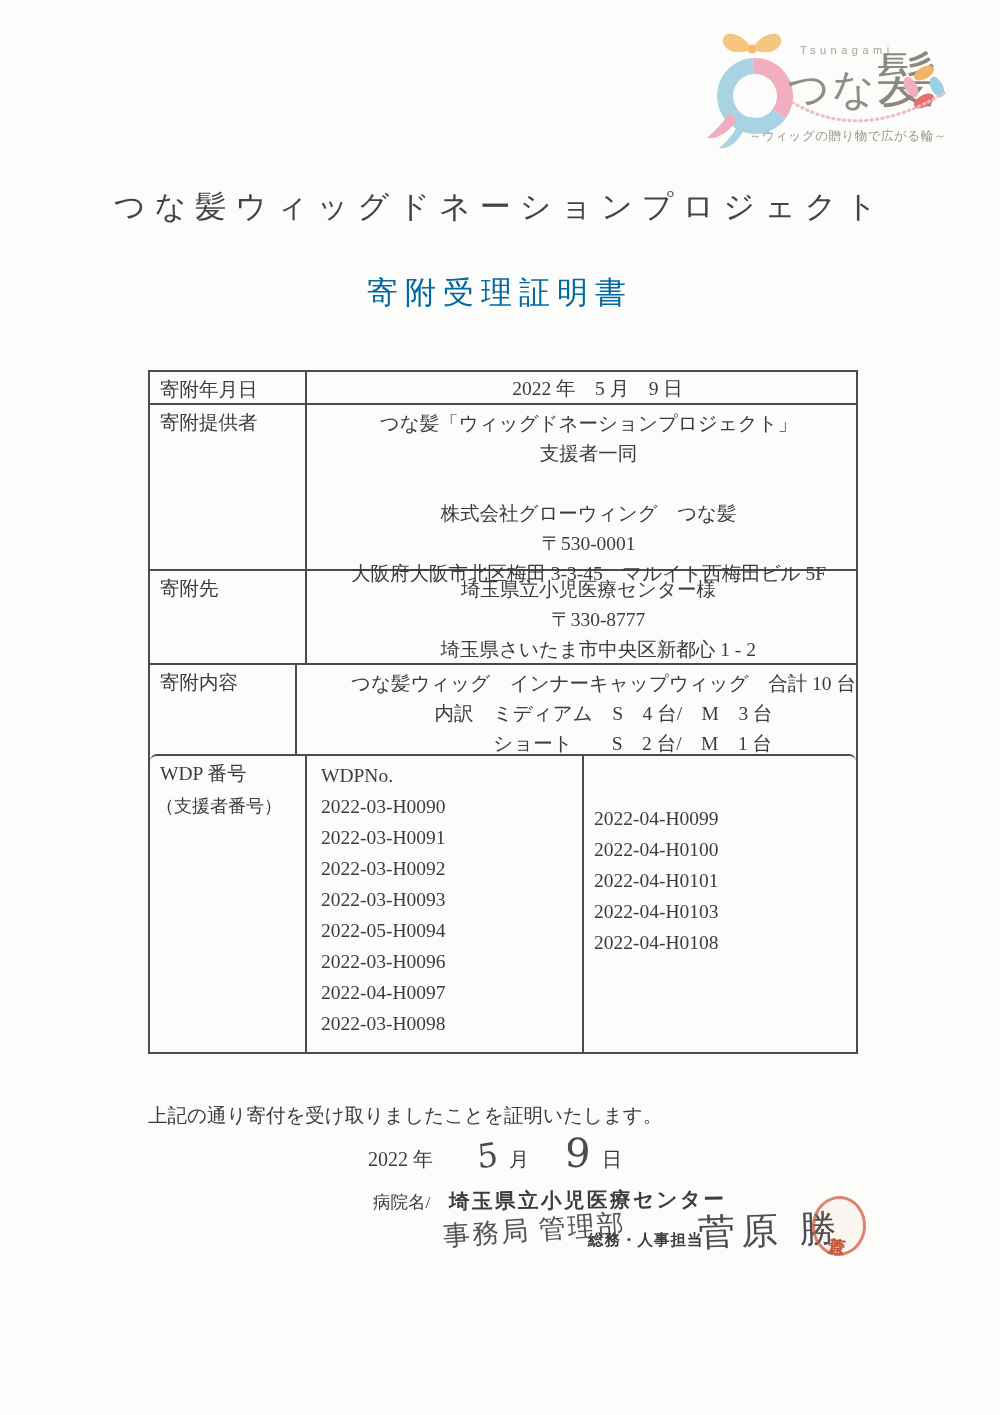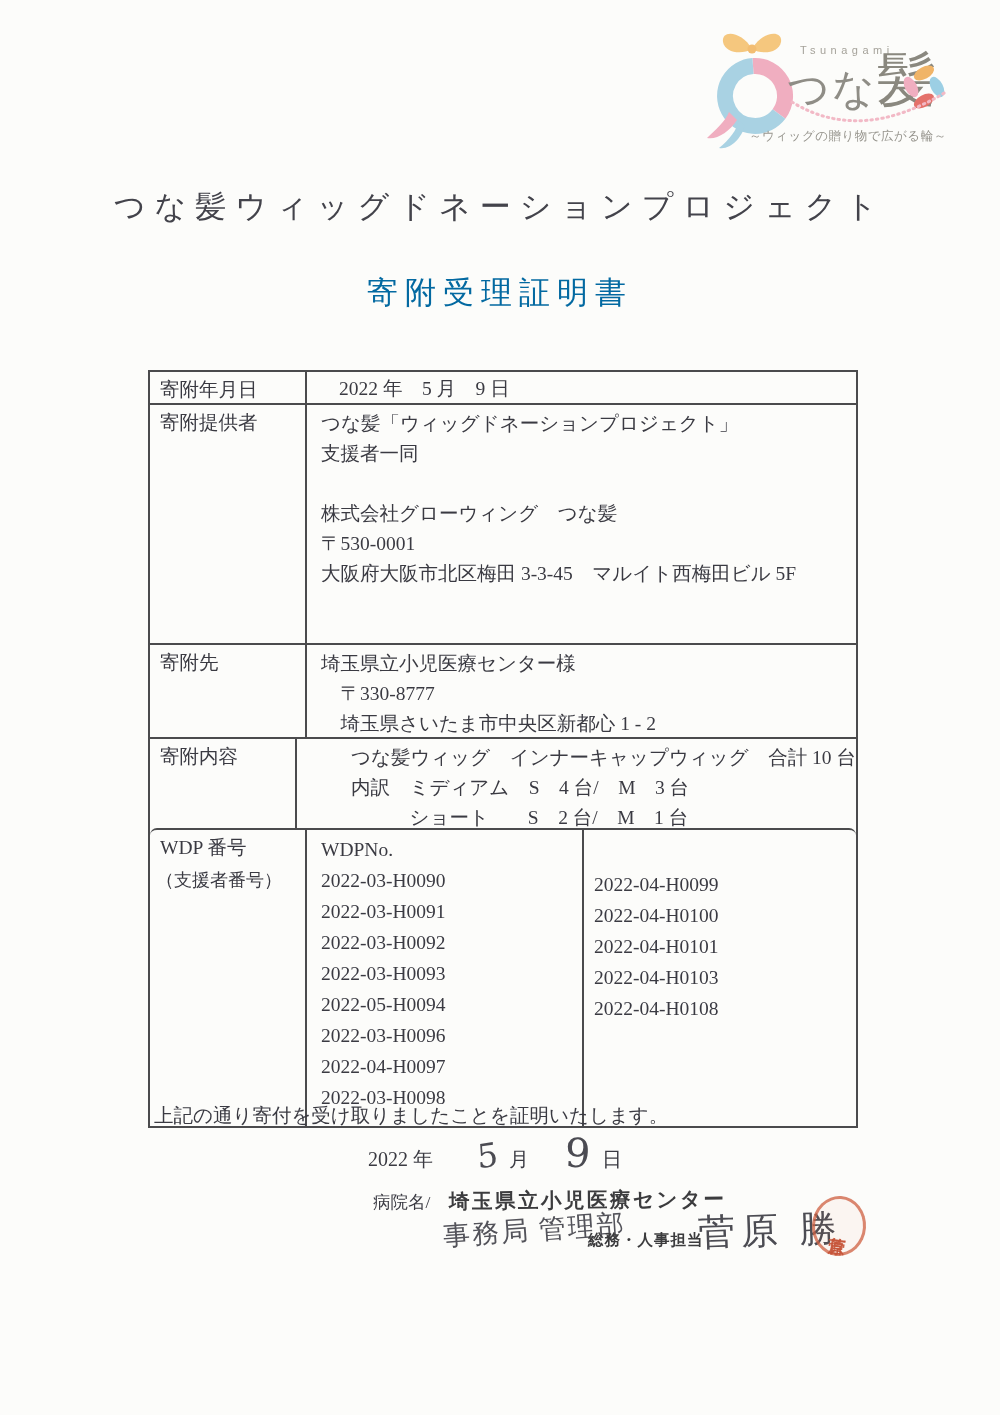--- a/index.html
+++ b/index.html
@@ -34,7 +34,7 @@
   .trow{display:flex;box-sizing:border-box;}
   .trow + .trow{border-top:2px solid #4b4b4d;}
   .tlabel{width:157px;border-right:2px solid #4b4b4d;padding:4px 6px 0 10px;box-sizing:border-box;}
-  .tvalue{flex:1;padding:4px 0 0 14px;box-sizing:border-box;}
+  .tvalue{flex:1;padding:4px 0 0 14px;box-sizing:border-box;text-align:center;}
   .line{height:30px;line-height:30px;white-space:pre;}
   .r1{height:31px;}
   .r1 .tvalue{padding-left:32px;line-height:25px;white-space:pre;}

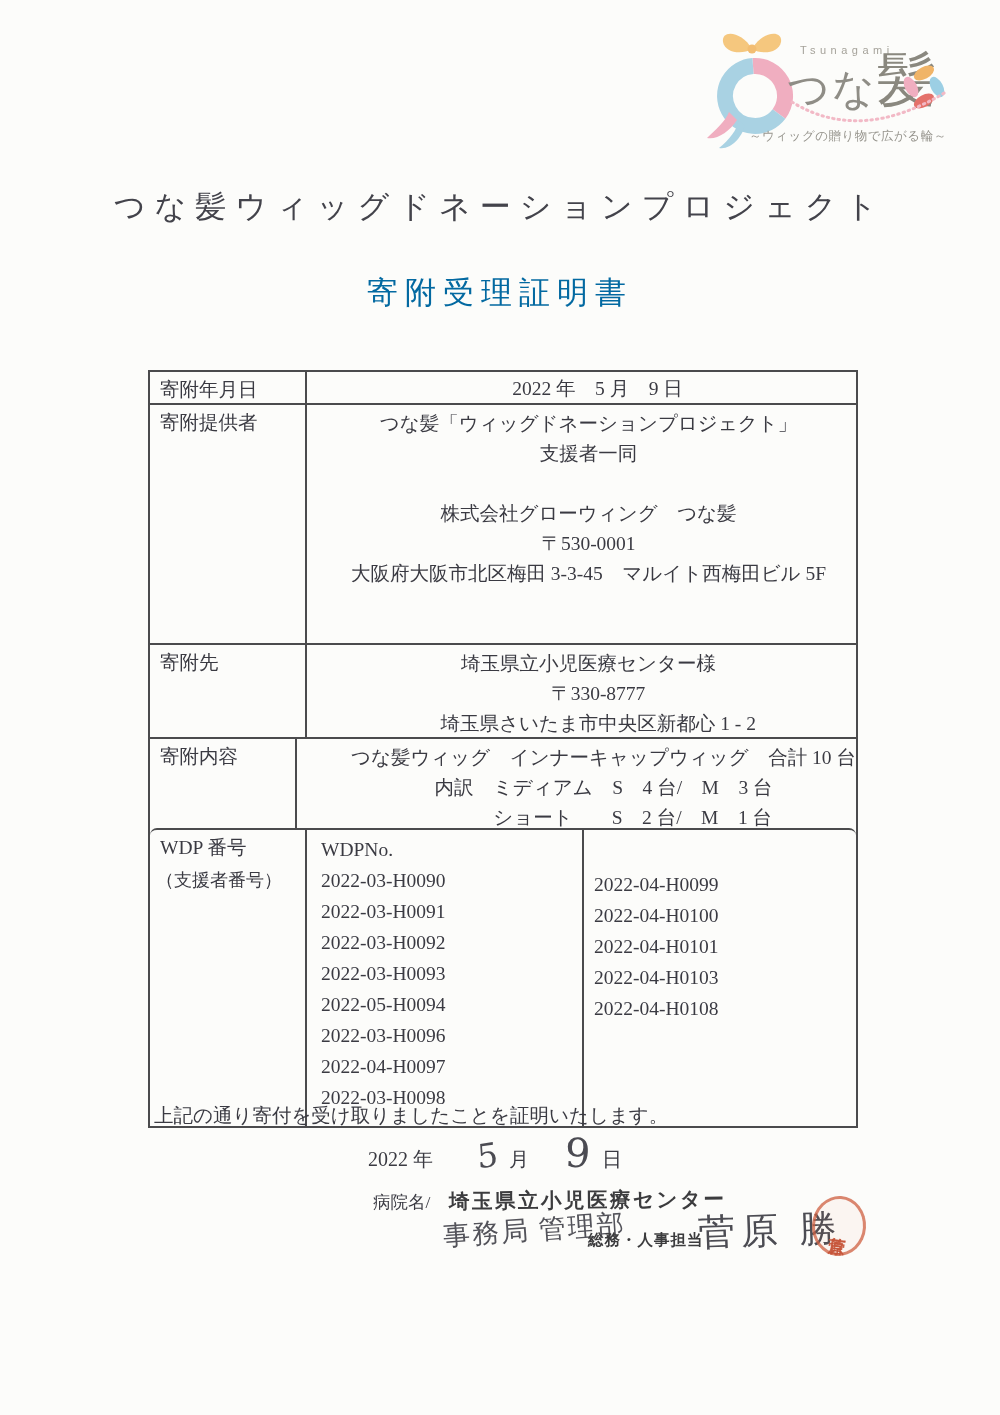--- a/index.html
+++ b/index.html
@@ -38,7 +38,7 @@
   .line{height:30px;line-height:30px;white-space:pre;}
   .r1{height:31px;}
   .r1 .tvalue{padding-left:32px;line-height:25px;white-space:pre;}
-  .r2{height:240px;}
+  .r2{height:166px;}
   .r3{height:94px;}
   .r4{height:91px;gap:40px;}
   .r5{height:298px;border-radius:7px;}

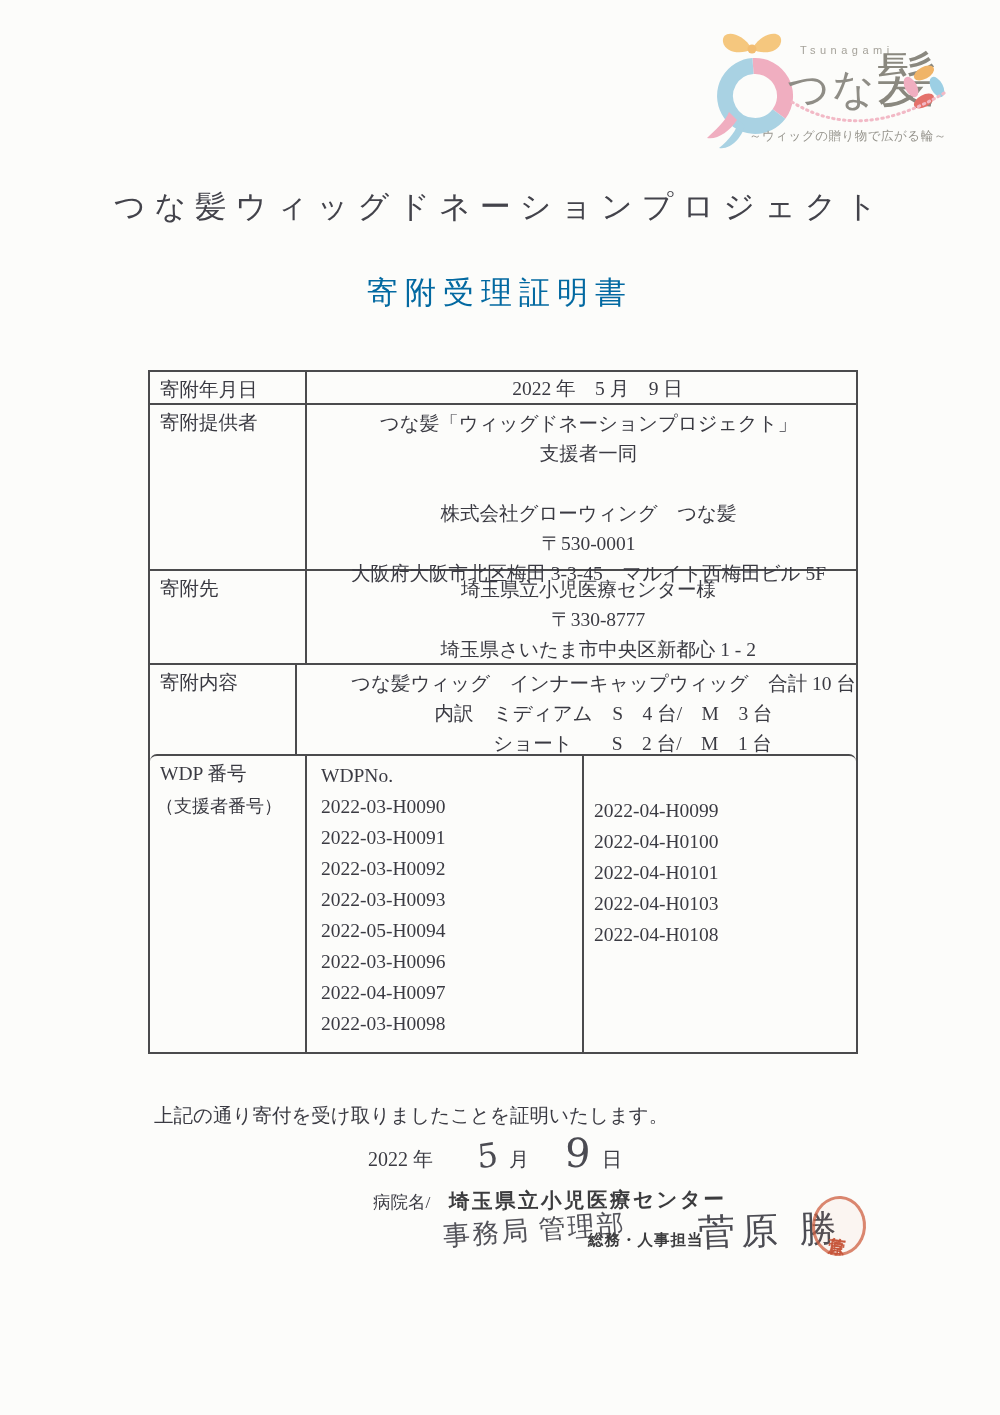--- a/index.html
+++ b/index.html
@@ -45,7 +45,7 @@
   .label2{font-size:18px;margin-left:-4px;margin-top:7px;white-space:pre;}
   .wdp-value{flex:1;display:flex;padding:0;}
   .wdp-c1{width:275px;padding:4px 0 0 14px;box-sizing:border-box;}
-  .wdp-c2{flex:1;border-left:2px solid #4b4b4d;padding:8px 0 0 10px;box-sizing:border-box;}
+  .wdp-c2{flex:1;border-left:2px solid #4b4b4d;padding:16px 0 0 10px;box-sizing:border-box;}
   .wline{height:31px;line-height:31px;white-space:pre;}
   
   .statement{position:absolute;left:148px;top:1102px;font-size:19.5px;white-space:pre;margin-left:6px;}

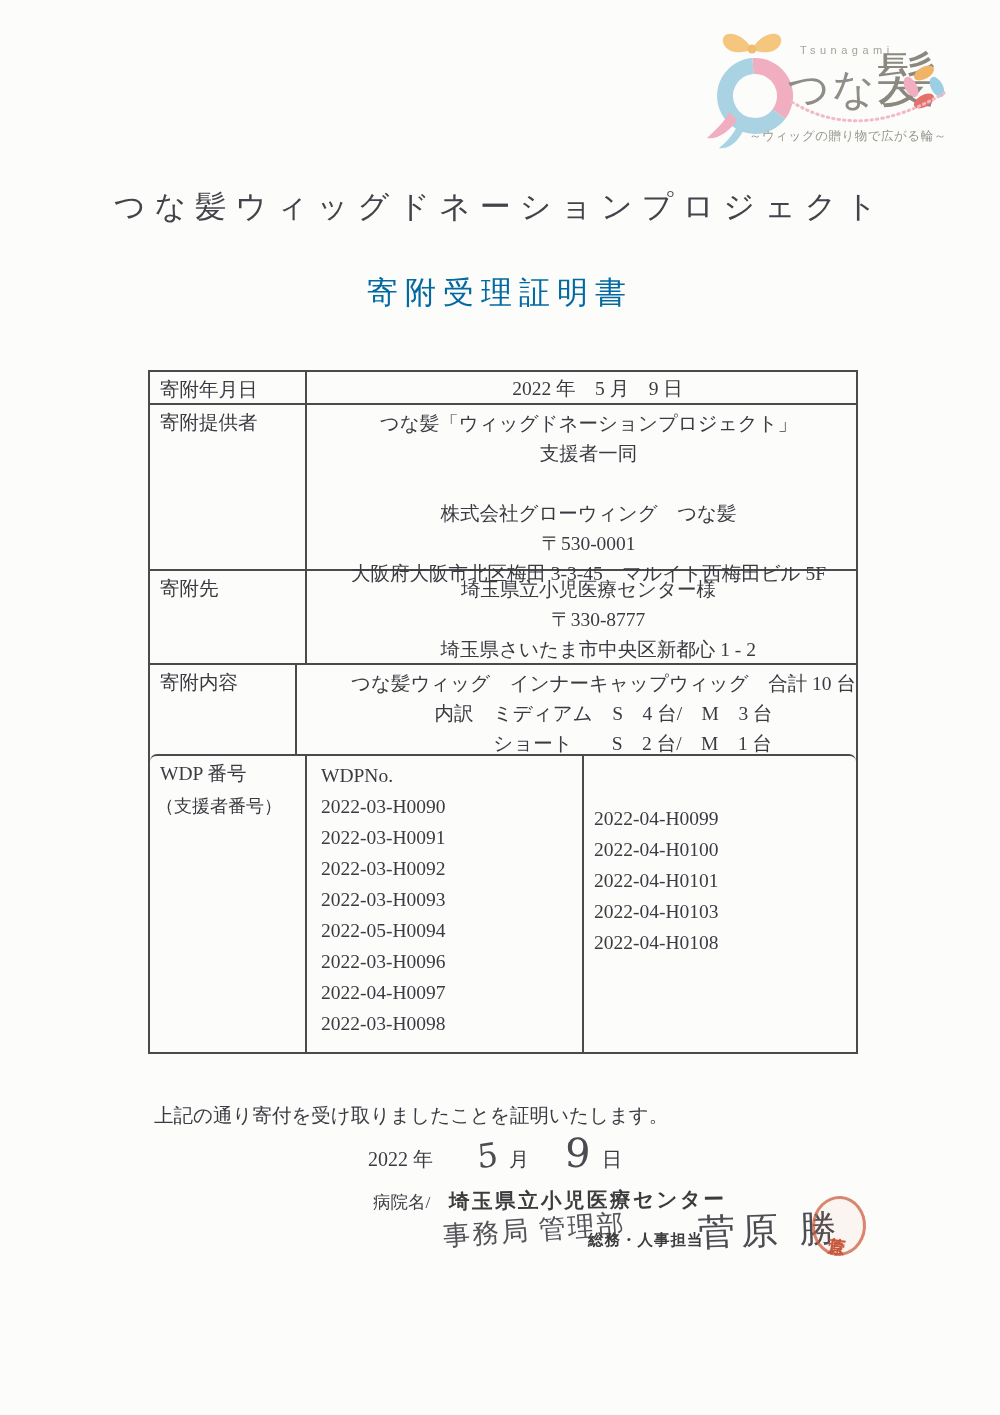--- a/index.html
+++ b/index.html
@@ -48,7 +48,7 @@
   .wdp-c2{flex:1;border-left:2px solid #4b4b4d;padding:16px 0 0 10px;box-sizing:border-box;}
   .wline{height:31px;line-height:31px;white-space:pre;}
   
-  .statement{position:absolute;left:148px;top:1102px;font-size:19.5px;white-space:pre;margin-left:6px;}
+  .statement{position:absolute;left:148px;top:1102px;font-size:19.5px;white-space:pre;}
   .date-year{position:absolute;left:368px;top:1146px;font-size:20px;white-space:pre;}
   .date-month-hand{position:absolute;left:477px;top:1136px;font-size:33px;color:#4b4b52;
     transform:rotate(-8deg) skewX(-4deg);font-family:"DejaVu Serif",serif;}

